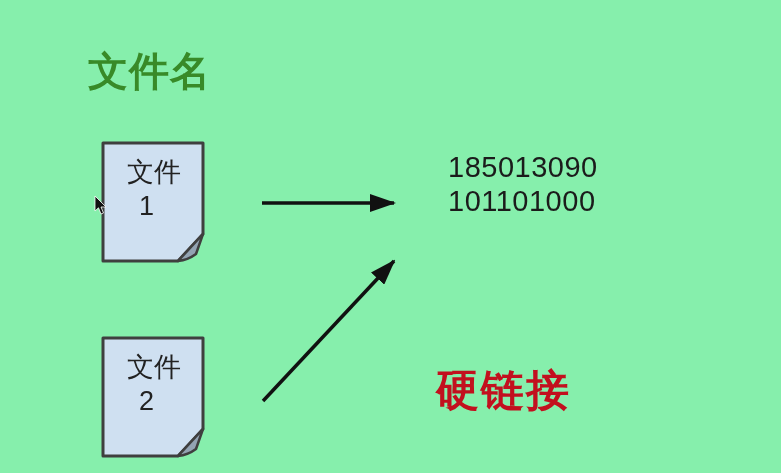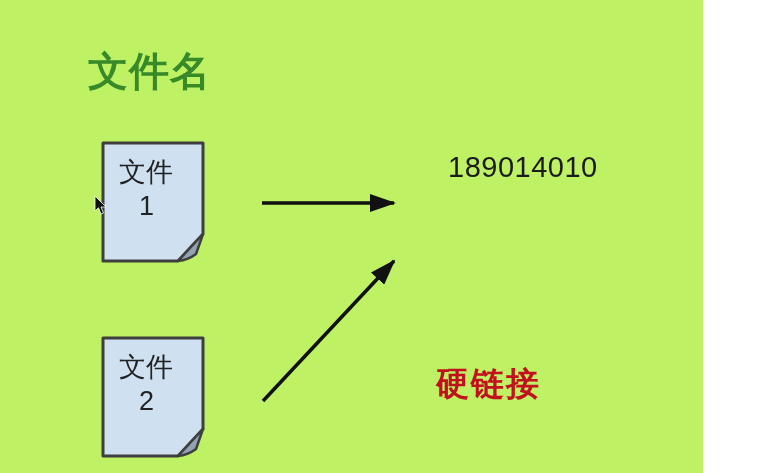--- a/index.html
+++ b/index.html
@@ -10,9 +10,9 @@
   }
   .canvas {
     position: relative;
-    width: 703px;
+    width: 781px;
     height: 473px;
-    background: #bef264;
+    background: #86efac;
     overflow: hidden;
   }
   .hdr {

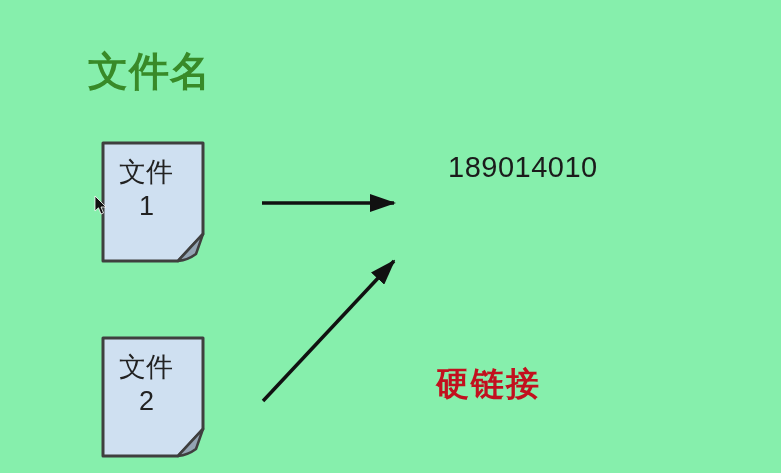--- a/index.html
+++ b/index.html
@@ -42,7 +42,7 @@
   .file-icon svg { display: block; }
   .file-label {
     position: absolute;
-    left: 18px;
+    left: 26px;
     top: 14px;
     font-size: 27px;
     line-height: 34px;

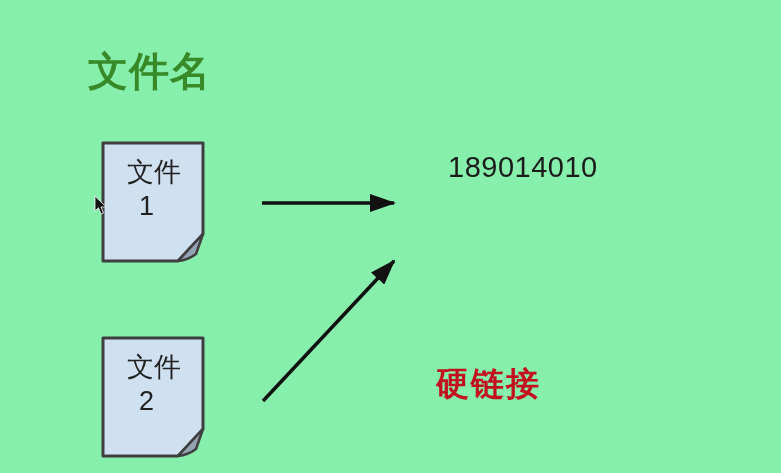--- a/index.html
+++ b/index.html
@@ -124,7 +124,7 @@
   </svg>
 
   <div class="inode-block">
-    <div>189014010</div>
+    <div>185013090</div>
   </div>
 
   <div class="caption-hardlink">硬链接</div>

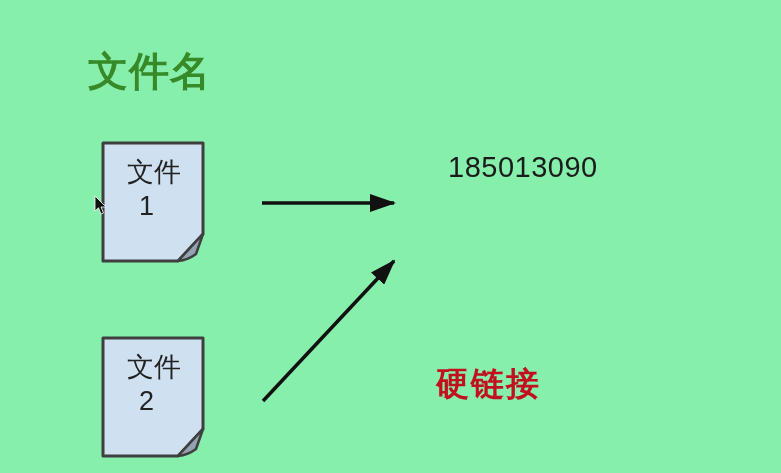--- a/index.html
+++ b/index.html
@@ -125,6 +125,7 @@
 
   <div class="inode-block">
     <div>185013090</div>
+    <div>101101000</div>
   </div>
 
   <div class="caption-hardlink">硬链接</div>

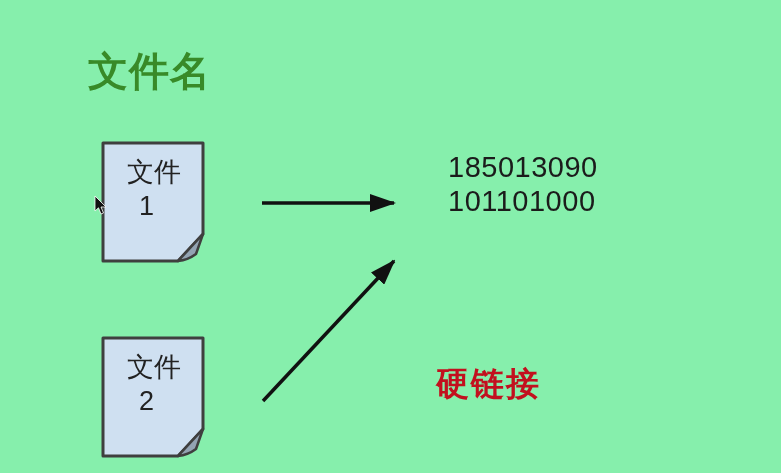--- a/index.html
+++ b/index.html
@@ -76,7 +76,7 @@
     position: absolute;
     left: 436px;
     top: 362px;
-    font-size: 33px;
+    font-size: 43px;
     font-weight: bold;
     color: #C2101E;
     letter-spacing: 2px;

